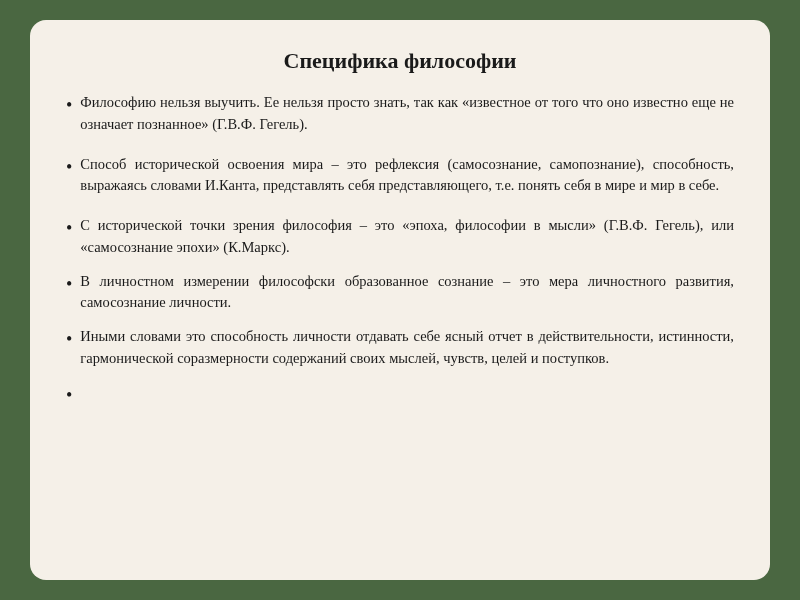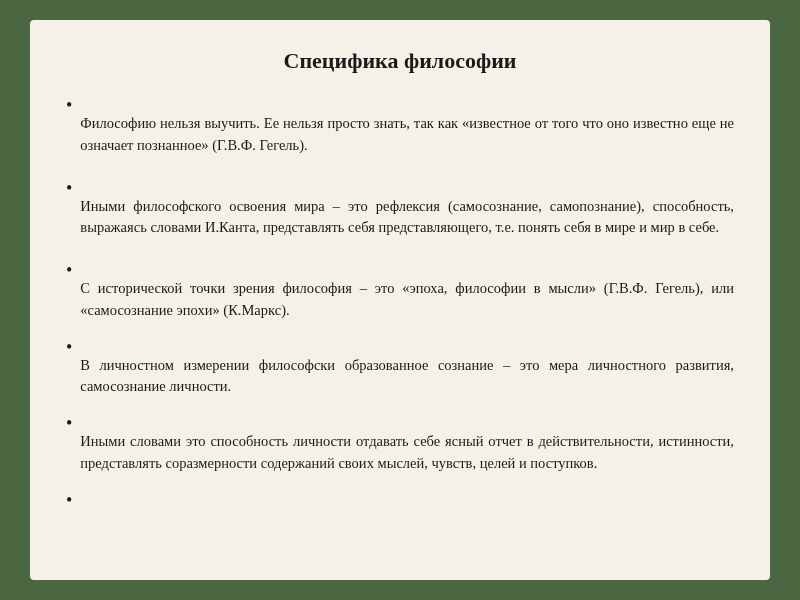--- a/index.html
+++ b/index.html
@@ -23,7 +23,7 @@
       width: 740px;
       height: 560px;
       background-color: #f5f0e8;
-      border-radius: 4px;
+      border-radius: 16px;
       padding: 28px 36px 20px 36px;
       display: flex;
       flex-direction: column;

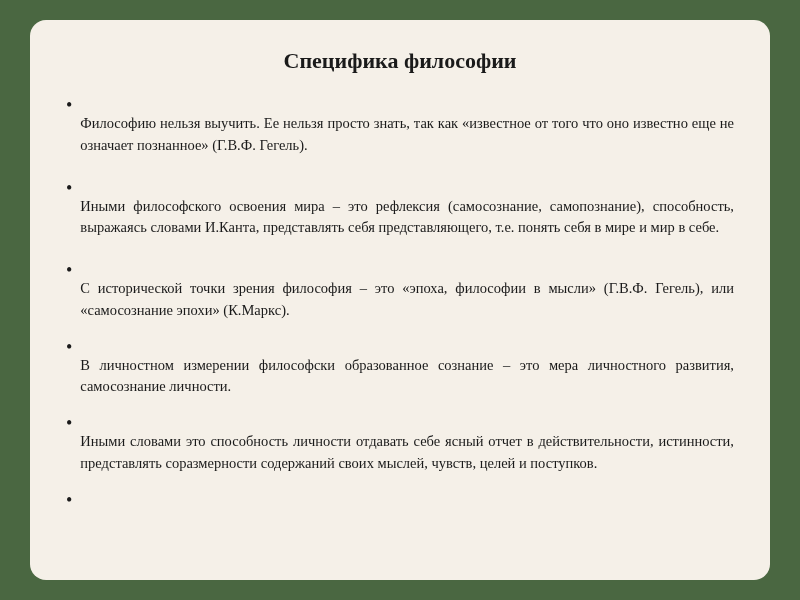--- a/index.html
+++ b/index.html
@@ -76,7 +76,6 @@
     .bullet-text {
       flex: 1;
       text-align: justify;
-      margin-top: 21px;
     }
   </style>
 </head>

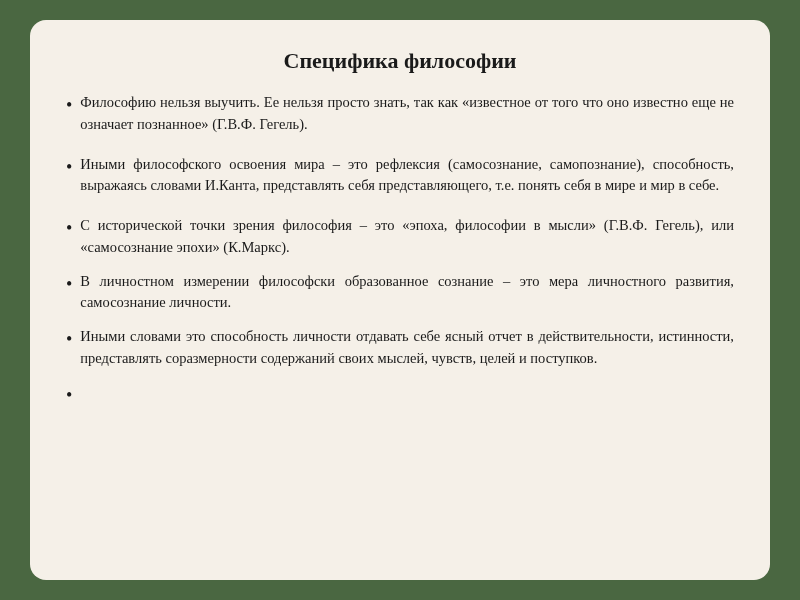--- a/index.html
+++ b/index.html
@@ -92,7 +92,7 @@
         </li>
         <li class="bullet-item large-gap">
           <span class="bullet-dot">•</span>
-          <span class="bullet-text">Иными философского освоения мира – это рефлексия (самосознание, самопознание), способность, выражаясь словами И.Канта, представлять себя представляющего, т.е. понять себя в мире и мир в себе.</span>
+          <span class="bullet-text">Способ исторической освоения мира – это рефлексия (самосознание, самопознание), способность, выражаясь словами И.Канта, представлять себя представляющего, т.е. понять себя в мире и мир в себе.</span>
         </li>
         <li class="bullet-item">
           <span class="bullet-dot">•</span>

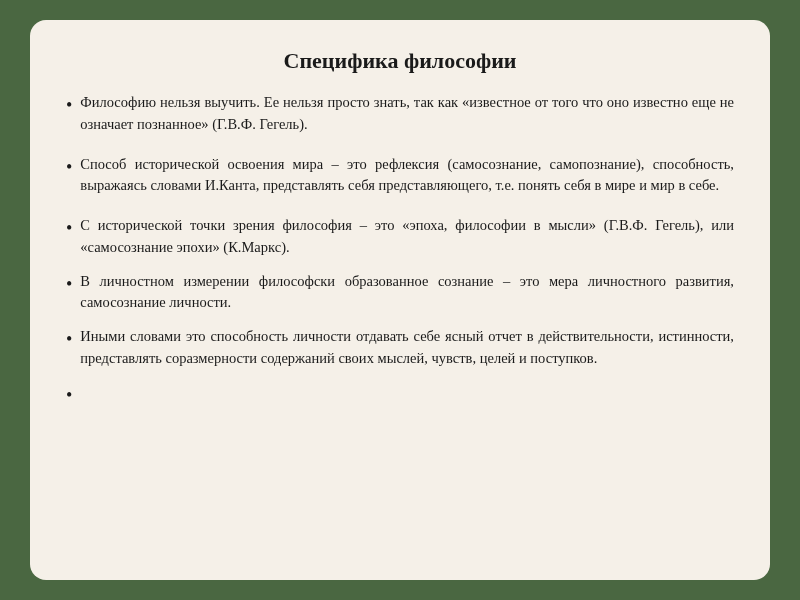--- a/index.html
+++ b/index.html
@@ -104,7 +104,7 @@
         </li>
         <li class="bullet-item">
           <span class="bullet-dot">•</span>
-          <span class="bullet-text"> Иными словами это способность личности отдавать себе ясный отчет в действительности, истинности, представлять соразмерности содержаний своих мыслей, чувств, целей и поступков.</span>
+          <span class="bullet-text"> Иными словами это способность личности отдавать себе ясный отчет в действительности, истинности, гармонической соразмерности содержаний своих мыслей, чувств, целей и поступков.</span>
         </li>
         <li class="bullet-item">
           <span class="bullet-dot">•</span>

